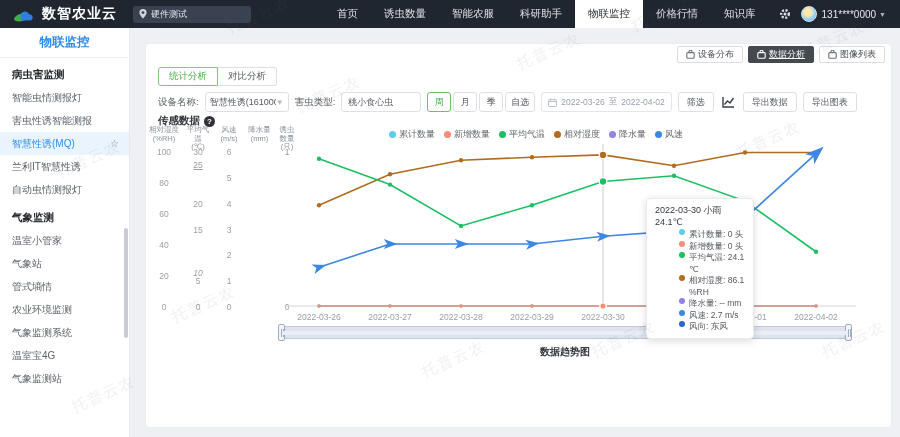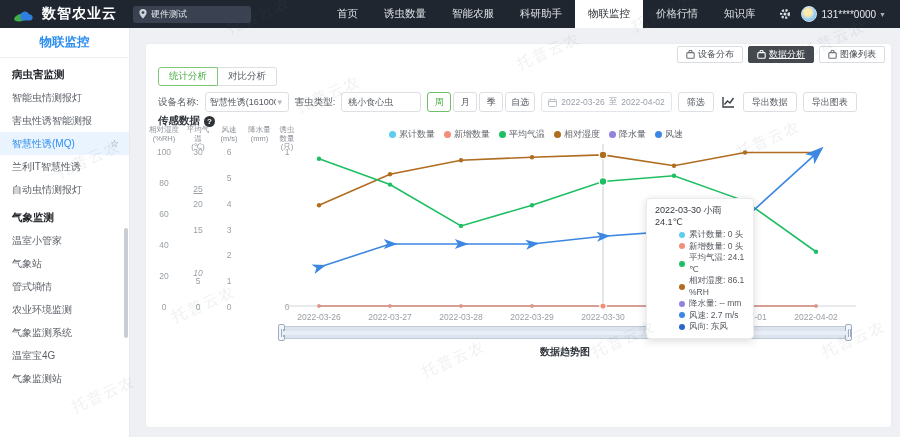--- a/index.html
+++ b/index.html
@@ -264,7 +264,7 @@
             <div>(℃)</div>
           </div>
           <div class="ytick" style="top: 21px;">30</div>
-          <div class="ytick" style="top: 58px; text-decoration: underline;">25</div>
+          <div class="ytick" style="top: 34px; text-decoration: underline;">25</div>
           <div class="ytick" style="top: 72.6667px;">20</div>
           <div class="ytick" style="top: 98.5px;">15</div>
           <div class="ytick" style="top: 142px; font-style: italic;">10</div>

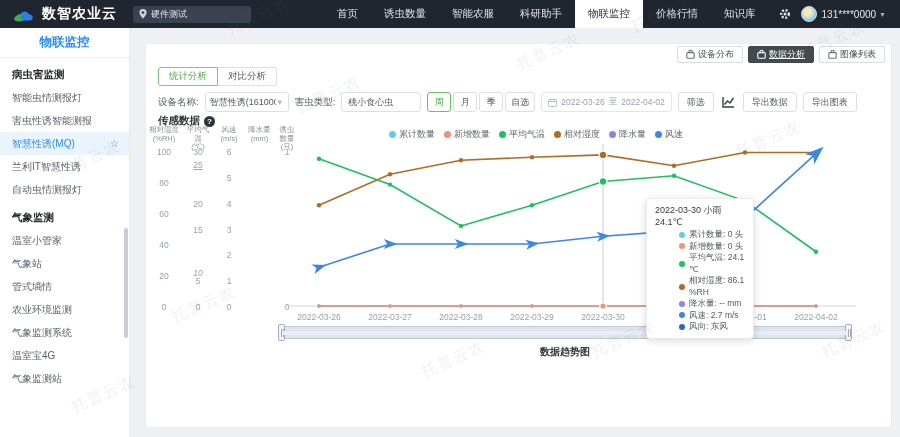--- a/index.html
+++ b/index.html
@@ -72,7 +72,7 @@
 
   .tooltip { position:absolute; left:500px; top:154px; width:108px; background:#fff; border:1px solid #ebebeb; border-radius:4px; box-shadow:0 2px 8px rgba(0,0,0,.15); padding:5px 8px; z-index:6; }
   .tt-title { font-size:9px; color:#33373d; margin-bottom:2px; }
-  .tt-row { display:flex; align-items:center; gap:4px; font-size:8.5px; color:#55595f; line-height:11.5px;padding-left:24px; }
+  .tt-row { display:flex; gap:4px; font-size:8.5px; color:#55595f; line-height:11.5px;padding-left:24px; }
   .tt-dot { width:6px; height:6px; border-radius:50%; flex:none; }
 
   .dz-track { position:absolute; left:135px; top:282px; width:568px; height:13px; background:#dde4ee; border:1px solid #bfc9d8; border-radius:2px; cursor:grab; }

